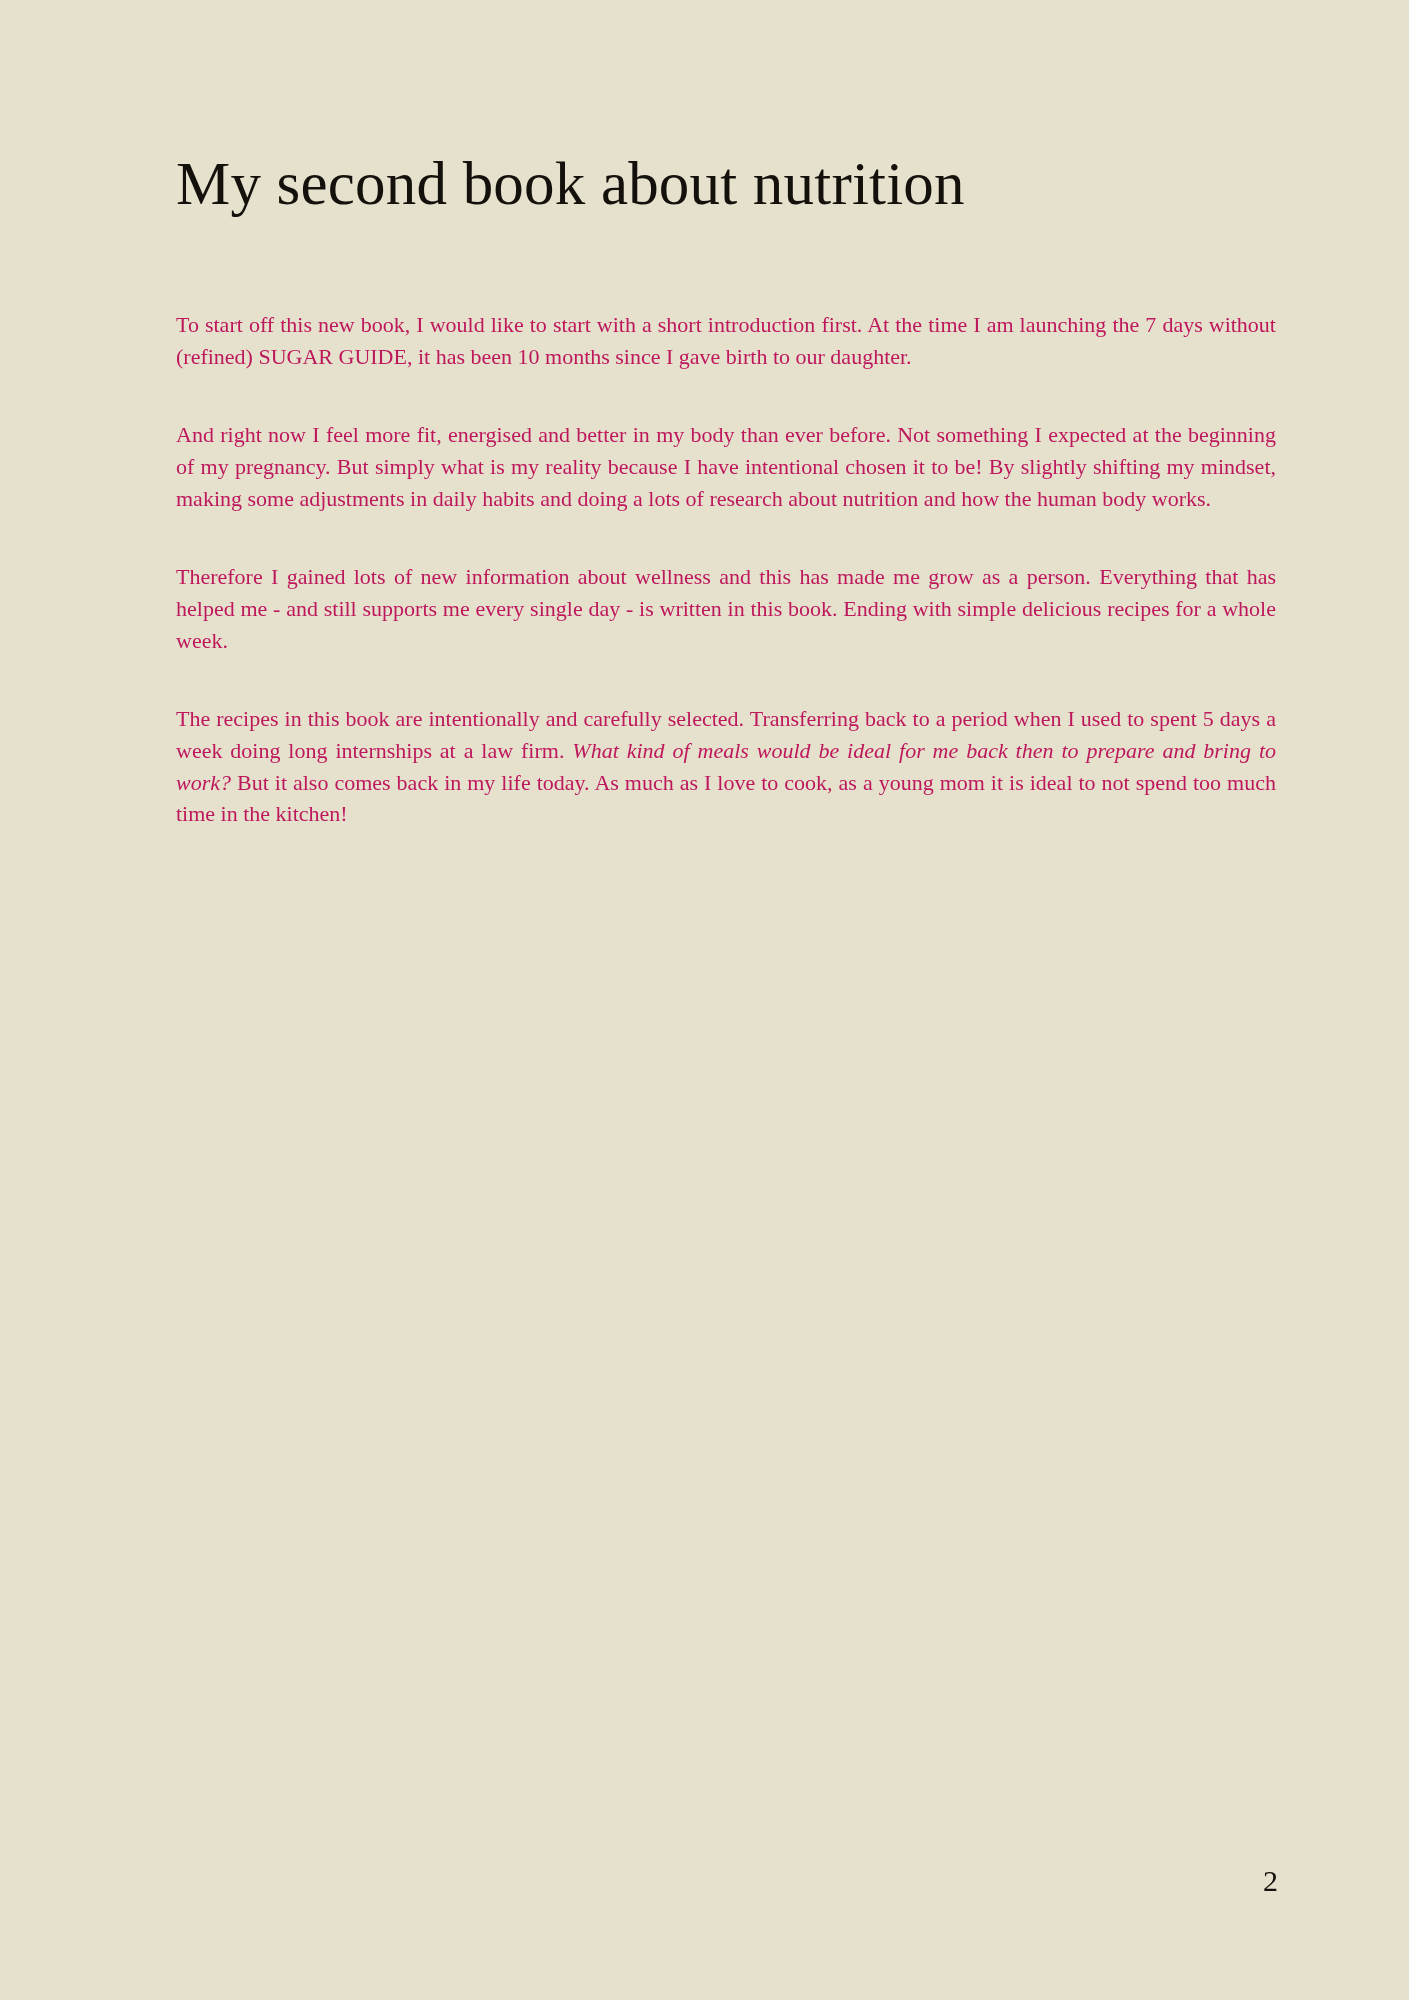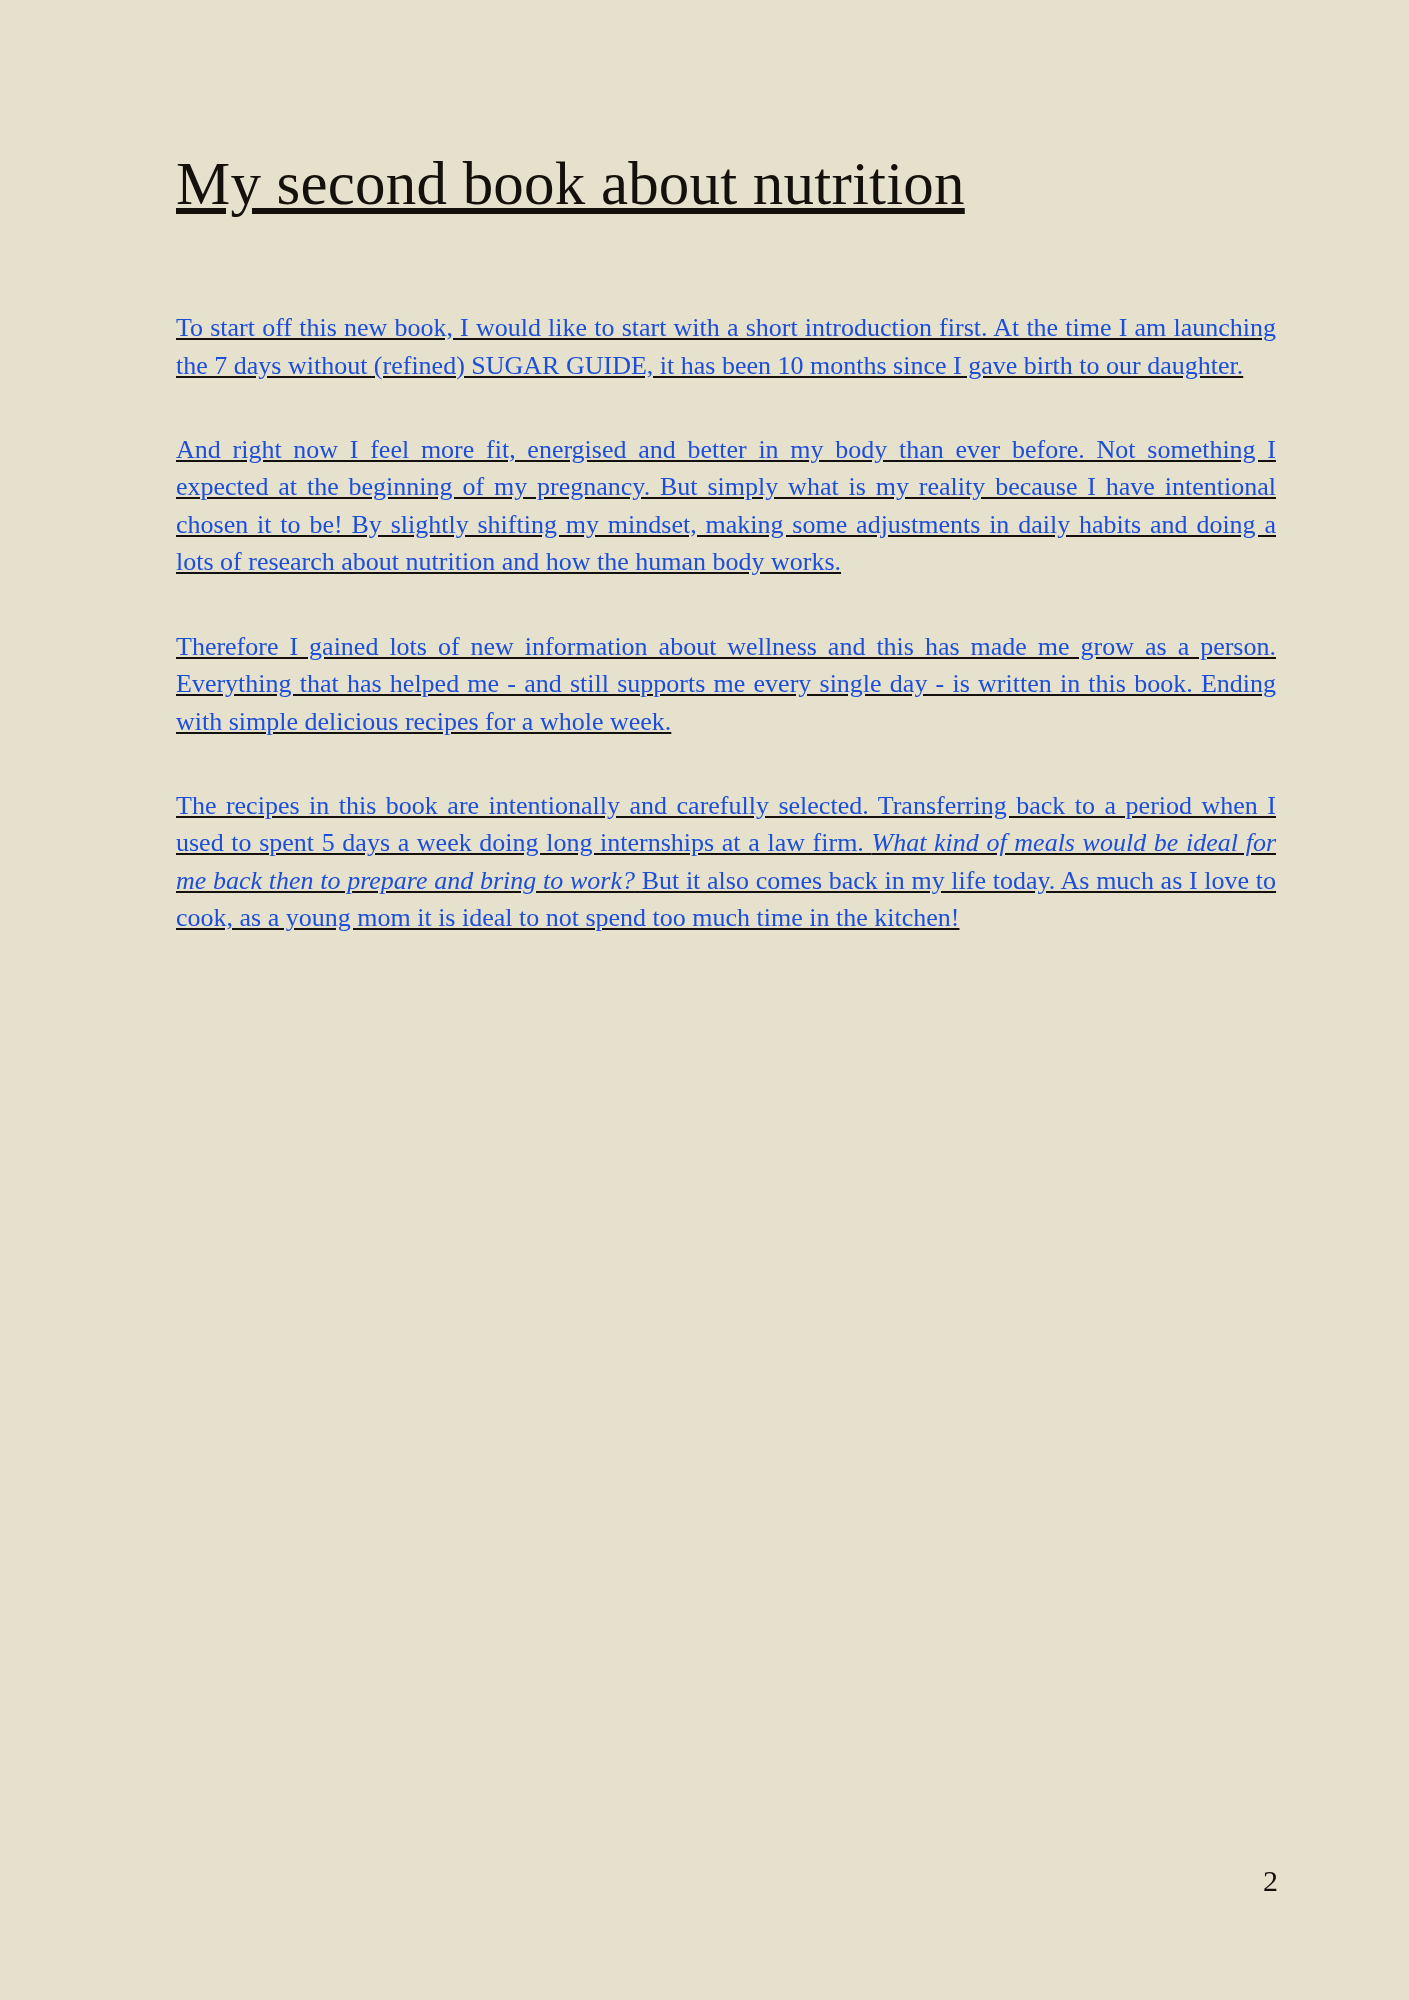--- a/index.html
+++ b/index.html
@@ -26,7 +26,6 @@
     left: 176px;
     top: 150px;
     width: 1100px;
-    text-decoration: underline;
   }
   .page-title {
     font-family: "Liberation Serif", serif;

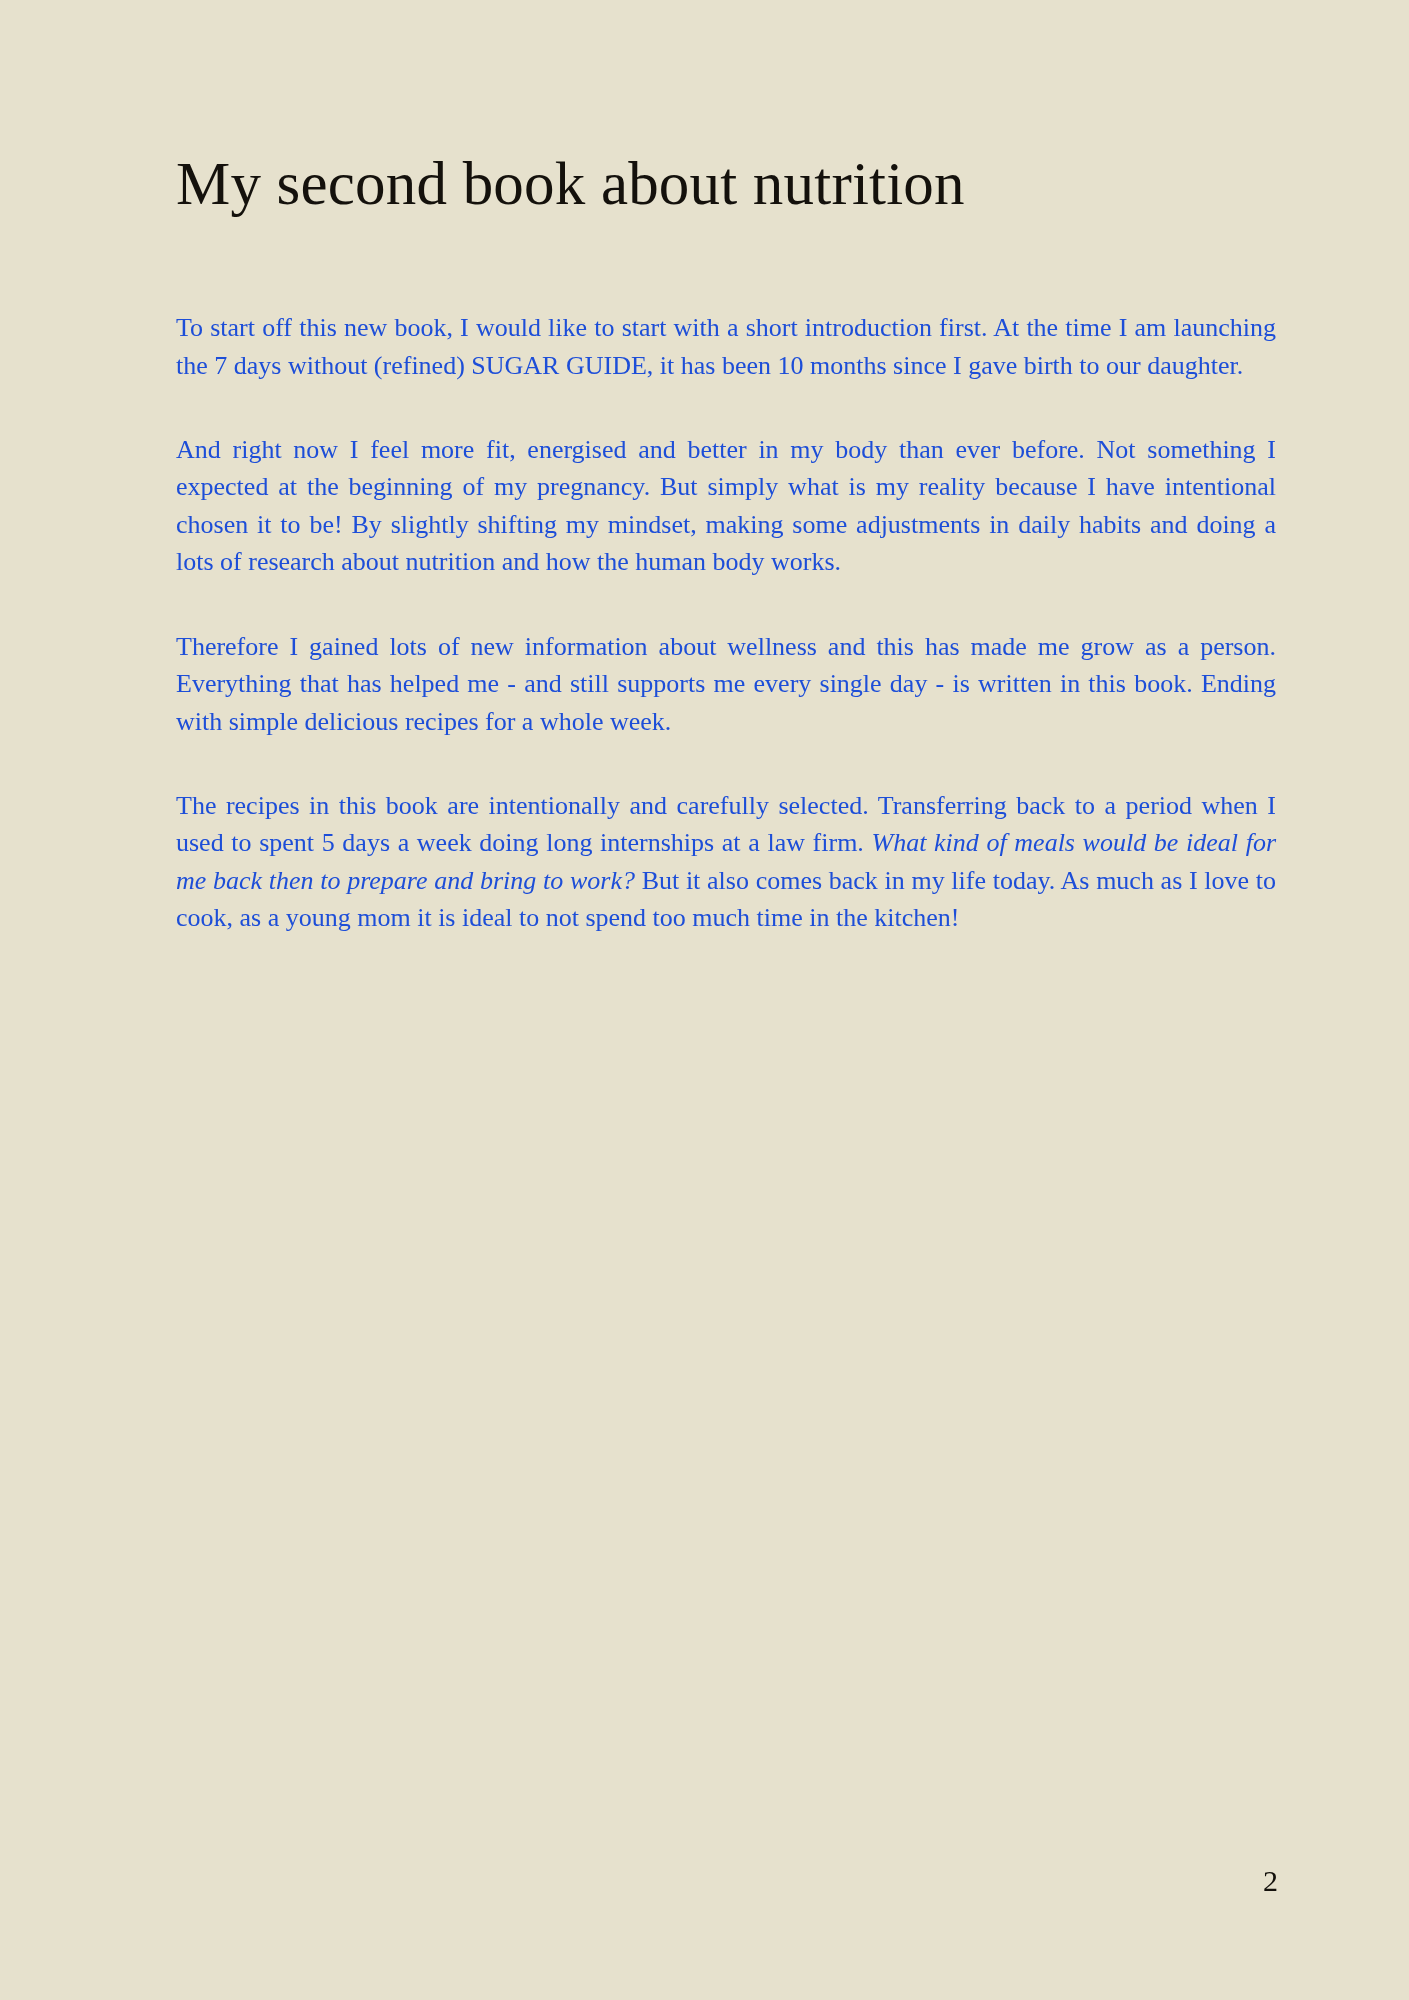--- a/index.html
+++ b/index.html
@@ -37,12 +37,12 @@
     color: #14110c;
   }
   .para {
-    font-size: 26px;
+    font-size: 22px;
     line-height: 1.44;
     text-align: justify;
     text-justify: inter-word;
     margin: 0 0 47px 0;
-    color: #1d4ed8;
+    color: #be185d;
   }
   .para:last-of-type {
     margin-bottom: 16px;

